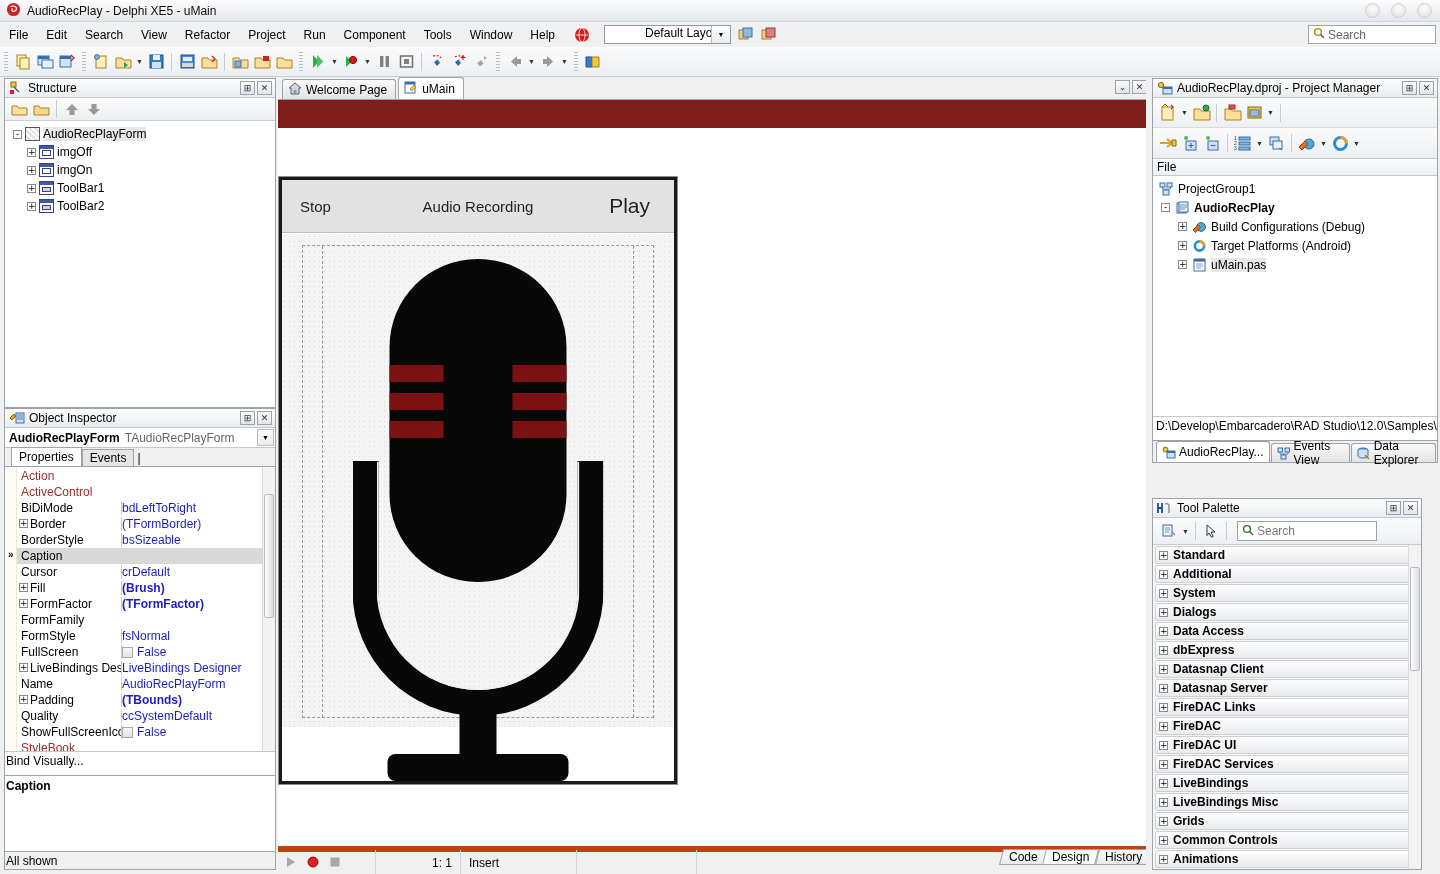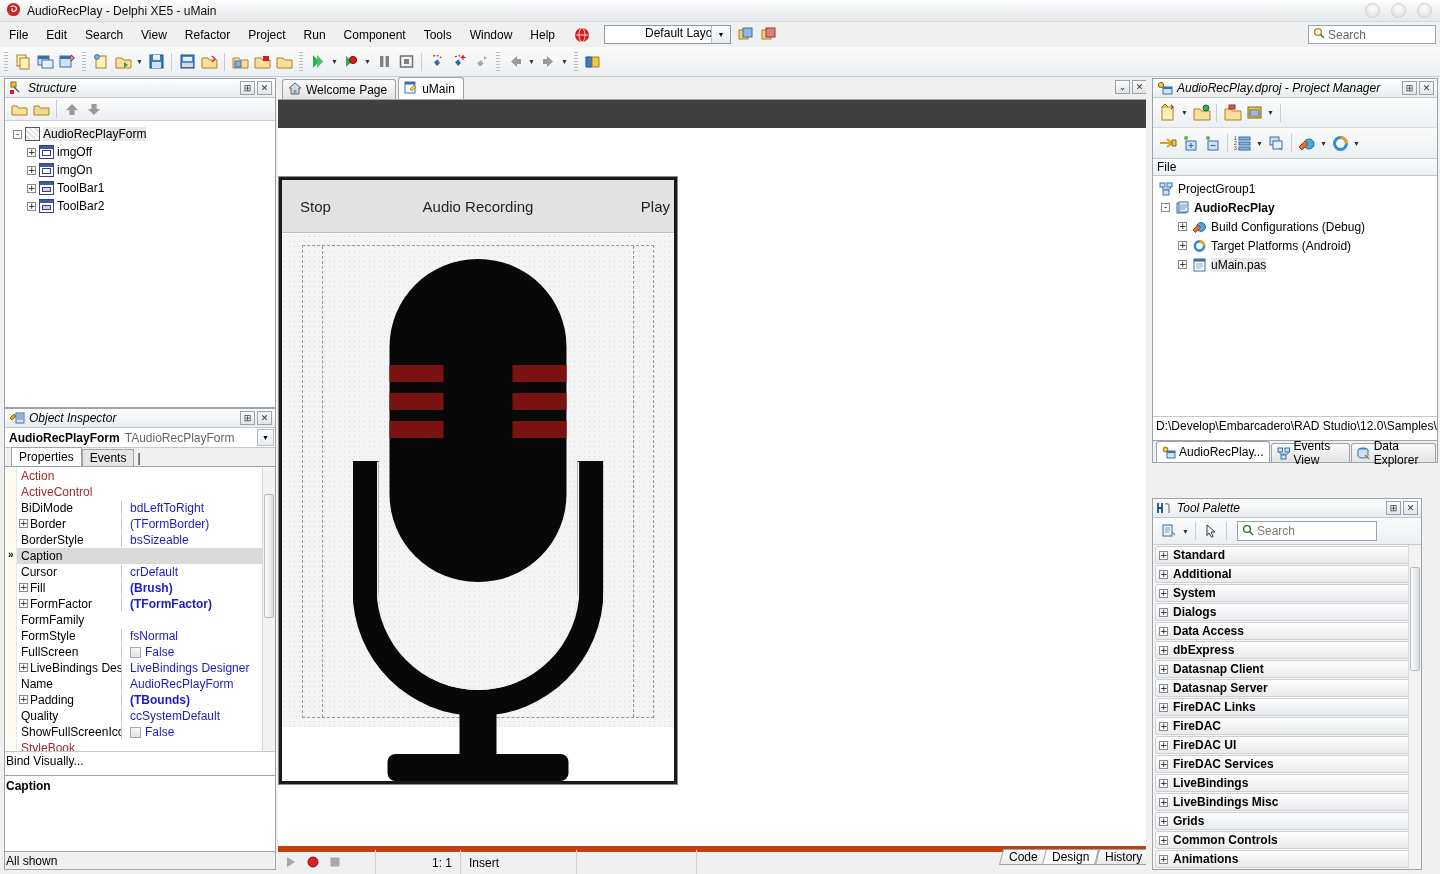--- a/index.html
+++ b/index.html
@@ -76,7 +76,7 @@
     border-bottom:1px solid #c3c8cd;
     display:flex; align-items:center; font-size:12px;
   }
-  .panel-hdr .ph-title{ margin-left:4px;font-style:italic; }
+  .panel-hdr .ph-title{ margin-left:4px; }
   .ph-btns{ margin-left:auto; display:flex; gap:2px; margin-right:3px; }
   .ph-btn{
     width:15px;height:14px; border:1px solid #9aa3ab; background:linear-gradient(#fafafa,#e2e5e8);

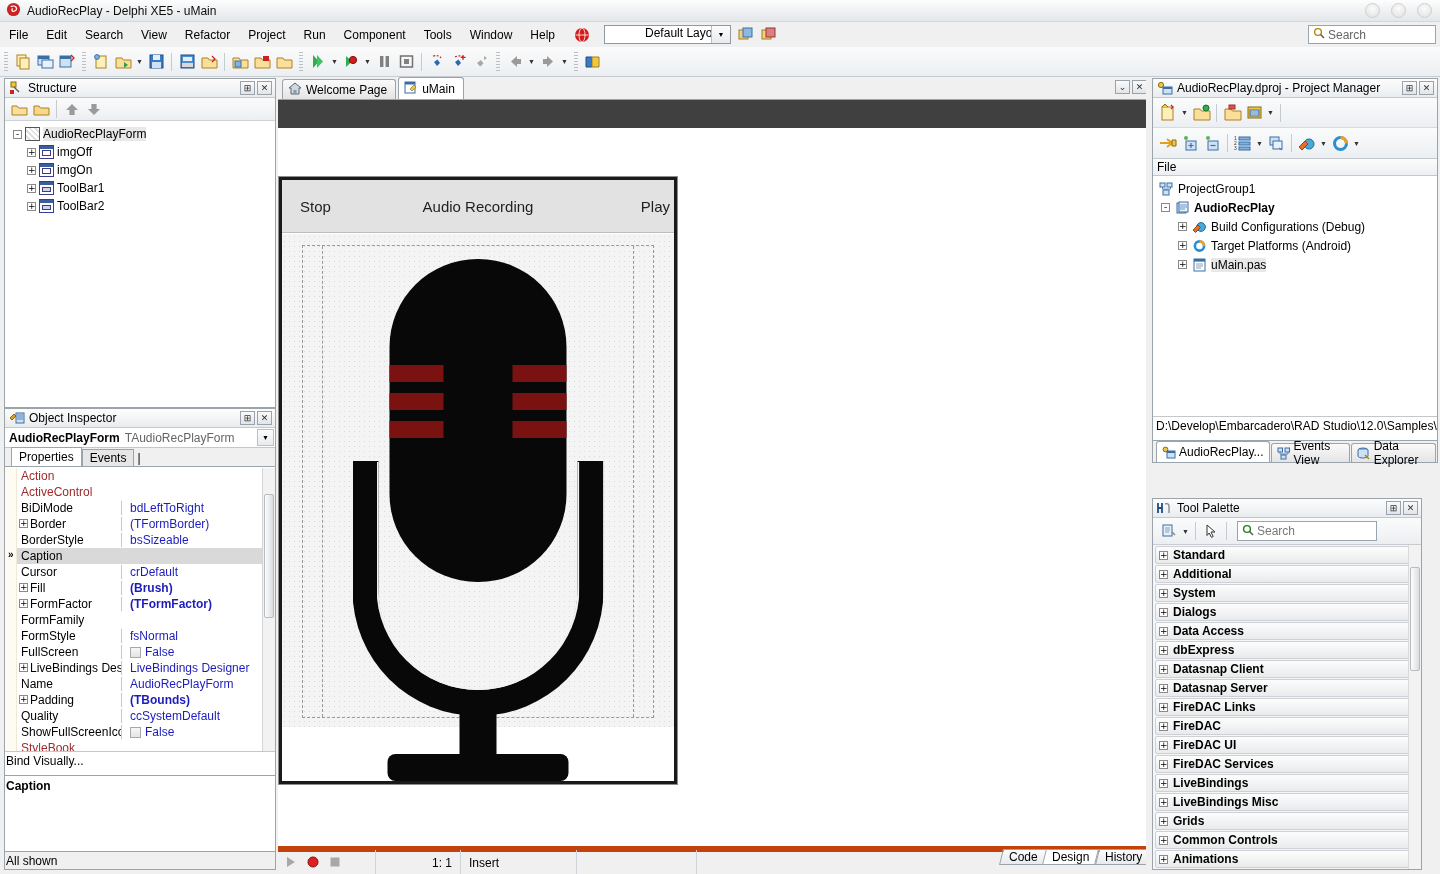--- a/index.html
+++ b/index.html
@@ -159,7 +159,7 @@
   #oi-status{ position:absolute;left:0;right:0;bottom:0;height:18px;background:#f0f0f0;
     border-top:1px solid #9ba3ab; font-size:12px; display:flex;align-items:center;padding-left:1px; }
   
-  #center{ position:absolute; left:278px; top:78px; width:872px; height:796px; background:#404040; }
+  #center{ position:absolute; left:278px; top:78px; width:872px; height:796px; background:#7f1d1d; }
   #tabstrip{
     height:22px; background:#f0f0f0; border-bottom:1px solid #9ba3ab;
     display:flex; align-items:flex-end; padding-left:4px; position:relative;

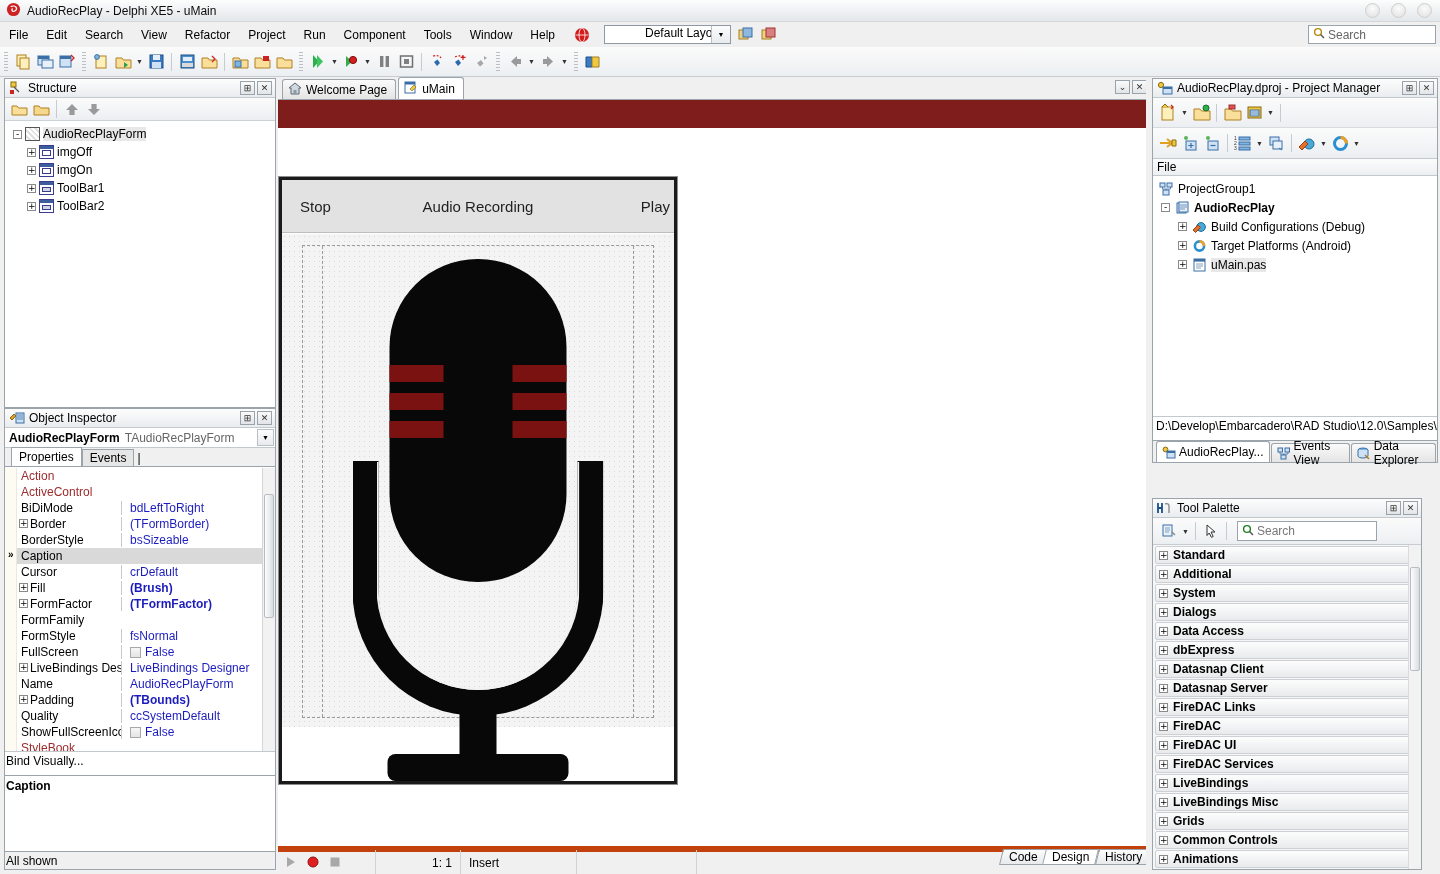--- a/index.html
+++ b/index.html
@@ -209,7 +209,7 @@
   #phone-topbar{ border-bottom:1px solid #bdbdbd; }
   #phone-botbar{ position:absolute; bottom:0; left:0; right:0; border-top:1px solid #bdbdbd; }
   .pb-left{ position:absolute; left:18px; font-size:15px; color:#1f1f1f; }
-  .pb-right{ position:absolute; right:4px; font-size:15px; color:#1f1f1f; }
+  .pb-right{ position:absolute; right:24px; font-size:21px; color:#1f1f1f; }
   .pb-center{ width:100%; text-align:center; font-size:15px; color:#1f1f1f; }
   #phone-body{
     position:absolute; left:0; right:0; top:54px; bottom:54px;

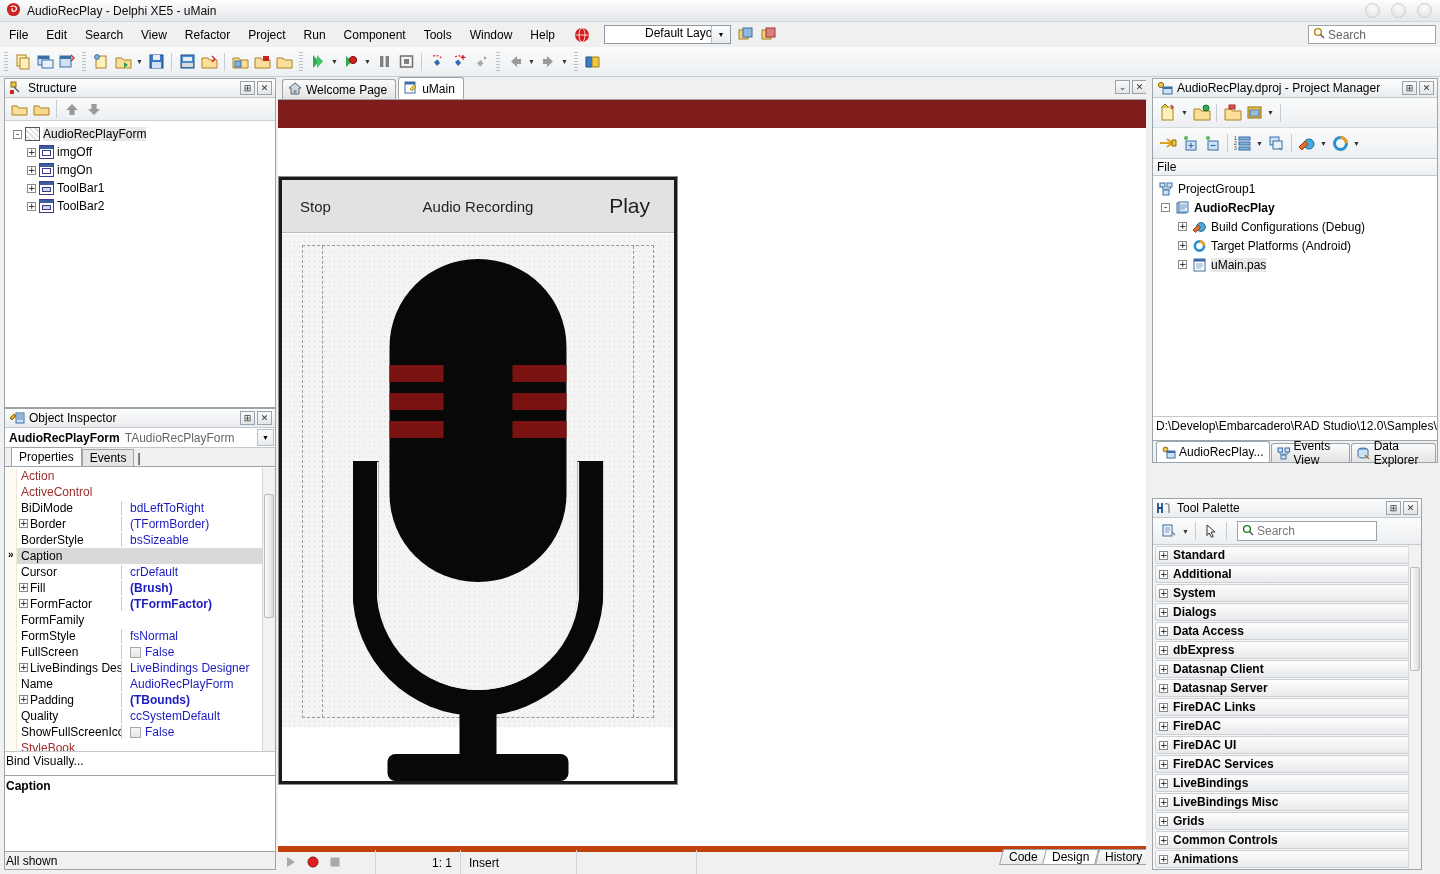--- a/index.html
+++ b/index.html
@@ -139,7 +139,7 @@
   }
   .oi-row .oi-chev{ position:absolute;left:-11px;top:1px;font-size:10px;font-weight:bold; }
   .oi-prop{ width:104px; padding-left:4px; overflow:hidden; white-space:nowrap; }
-  .oi-val{ flex:1; padding-left:8px; border-left:1px solid #c9c9c9; overflow:hidden; white-space:nowrap; color:#1c1cbe; }
+  .oi-val{ flex:1; padding-left:0; border-left:1px solid #c9c9c9; overflow:hidden; white-space:nowrap; color:#1c1cbe; }
   .oi-row.red .oi-prop{ color:#9c2b2b; }
   .oi-row.sel{ background:#d9d9d9; }
   .oi-row.sel .oi-val{ background:#fff; }

